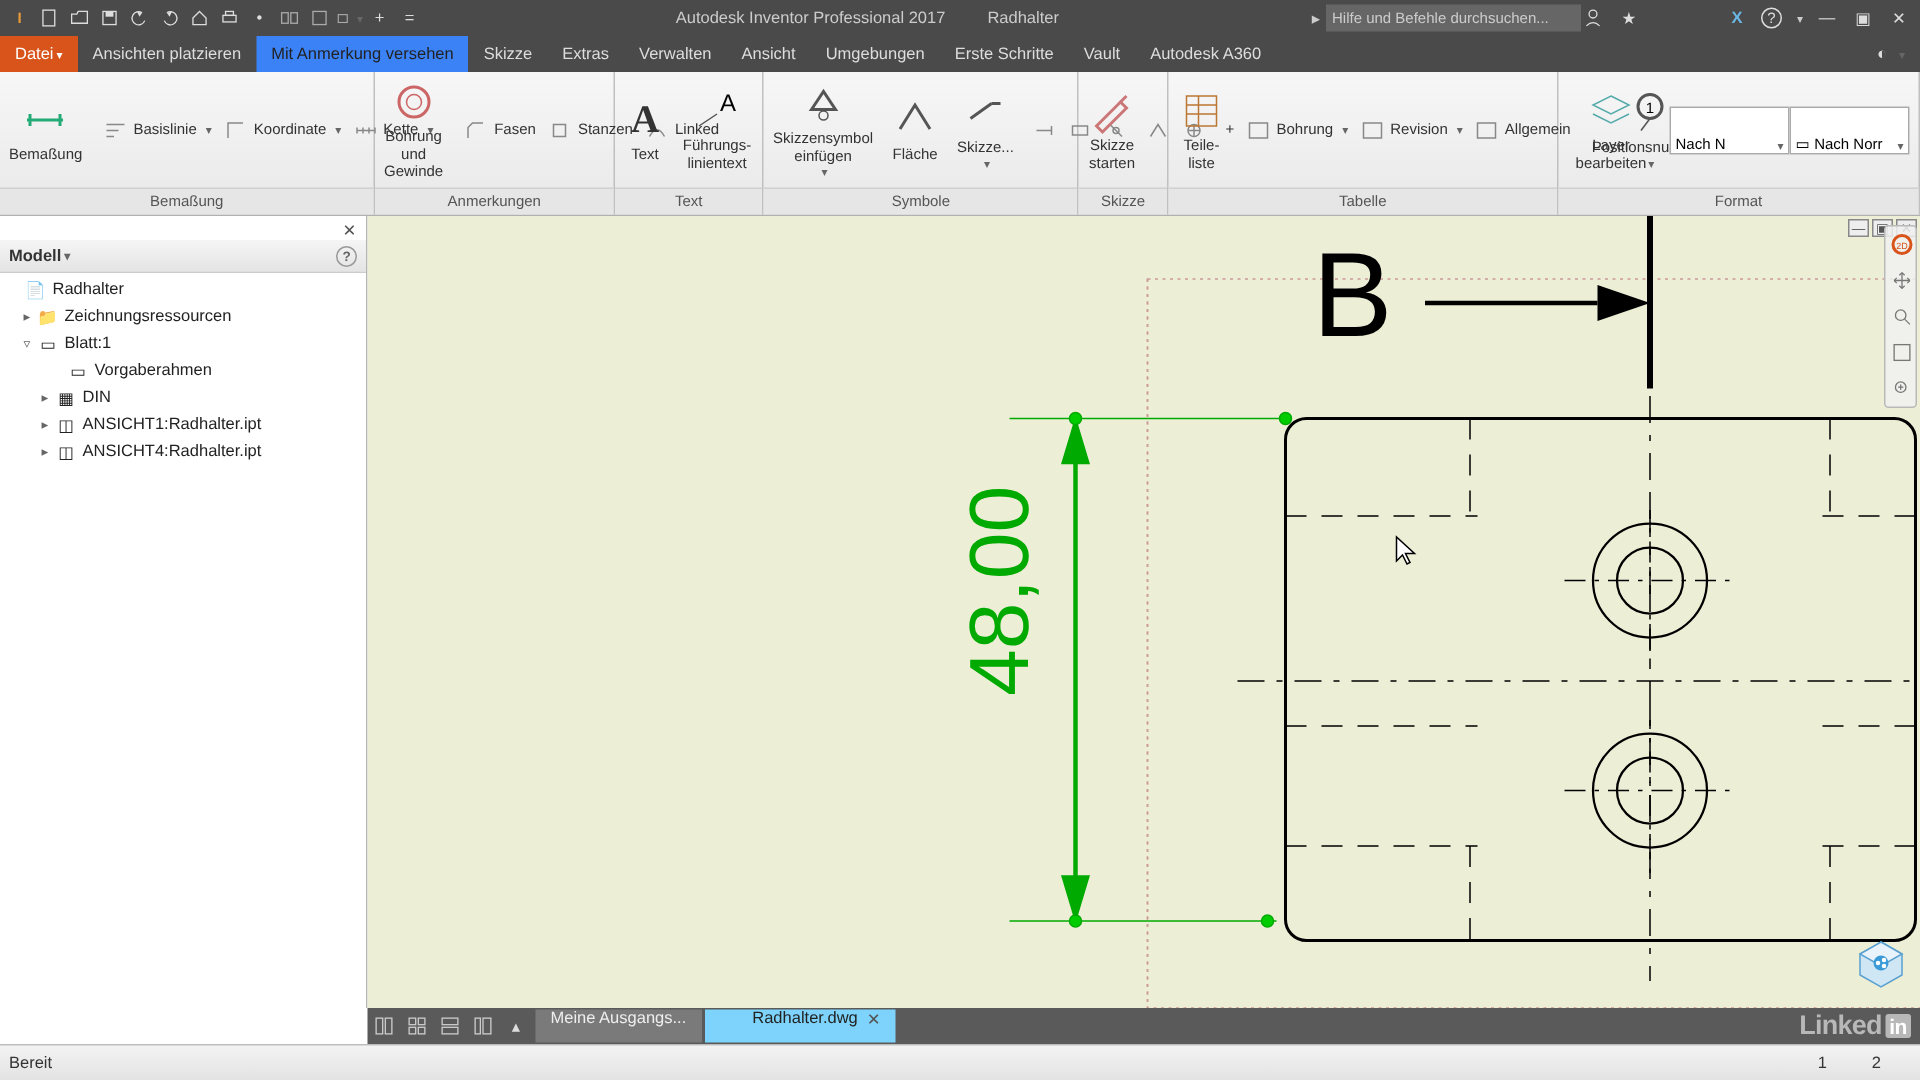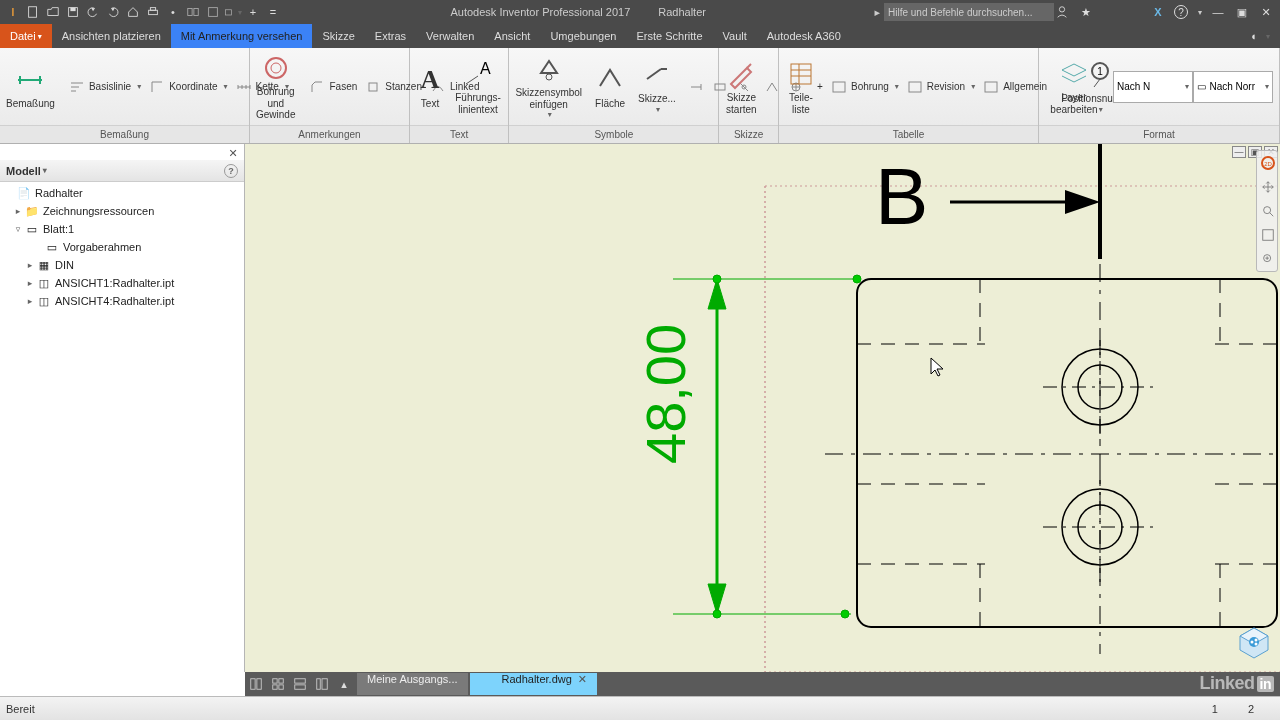--- a/index.html
+++ b/index.html
@@ -78,7 +78,7 @@
 .canvas-wc div{ width:14px;height:12px;border:1px solid #888;background:#eee;font-size:9px;display:flex;align-items:center;justify-content:center;color:#555;cursor:pointer;}
 
 
-.fmtcombo { width: 80px; height: 32px; border: 1px solid #aaa; background: #fff; font-size: 10px; display:flex; align-items:center; padding:0 3px; margin:1px 0; cursor:pointer; }
+.fmtcombo { width: 80px; height: 32px; border: 1px solid #aaa; background: #fff; font-size: 10px; display:flex; align-items:flex-end; padding:0 3px; margin:1px 0; cursor:pointer; }
 </style>
 </head>
 <body>

